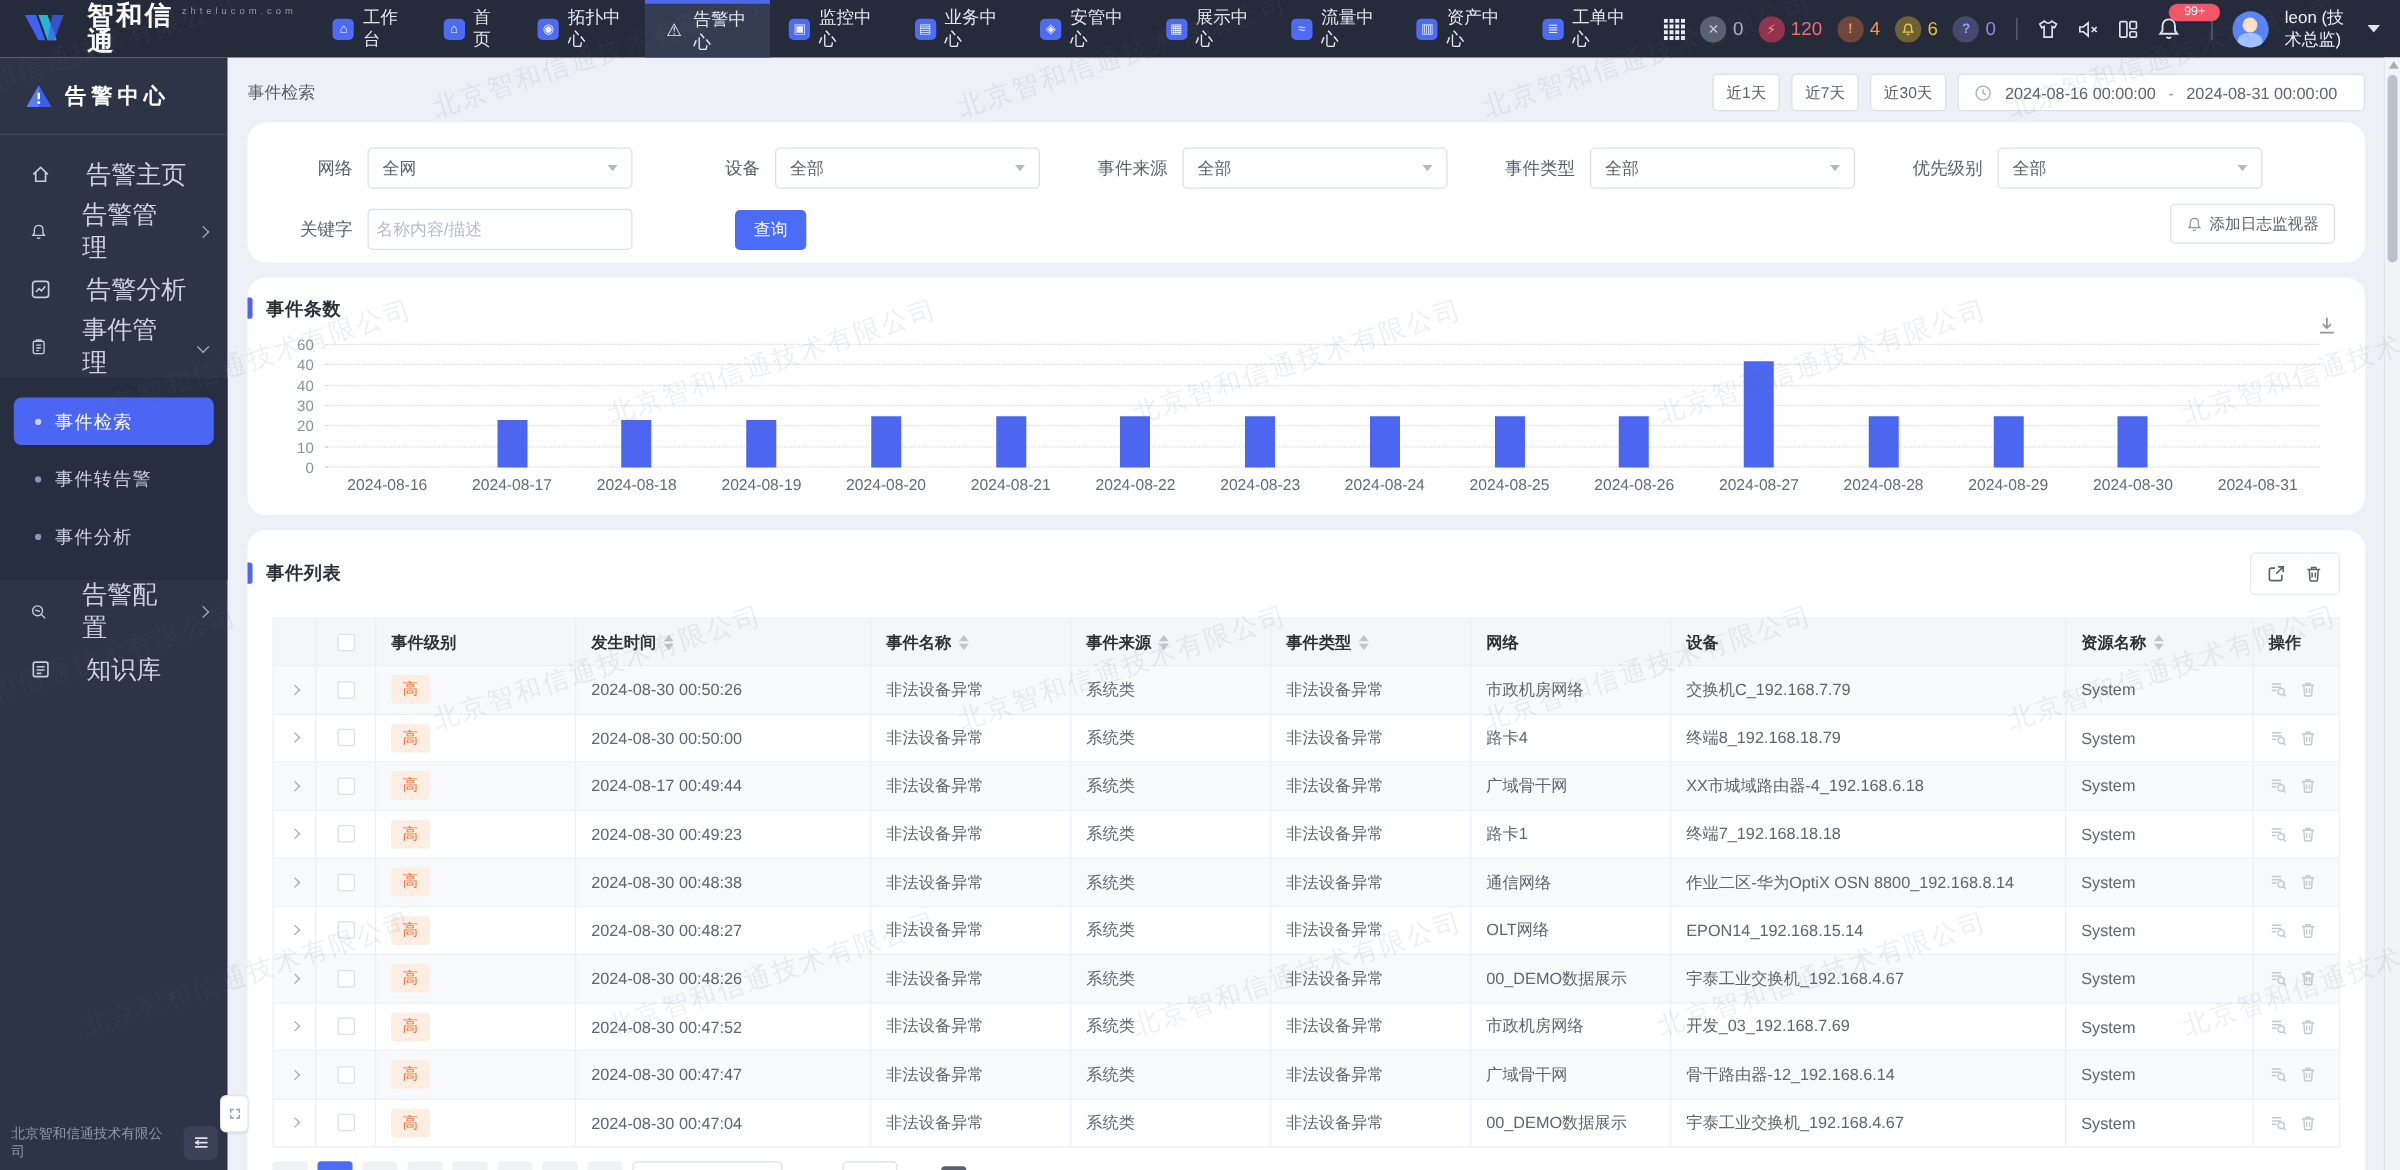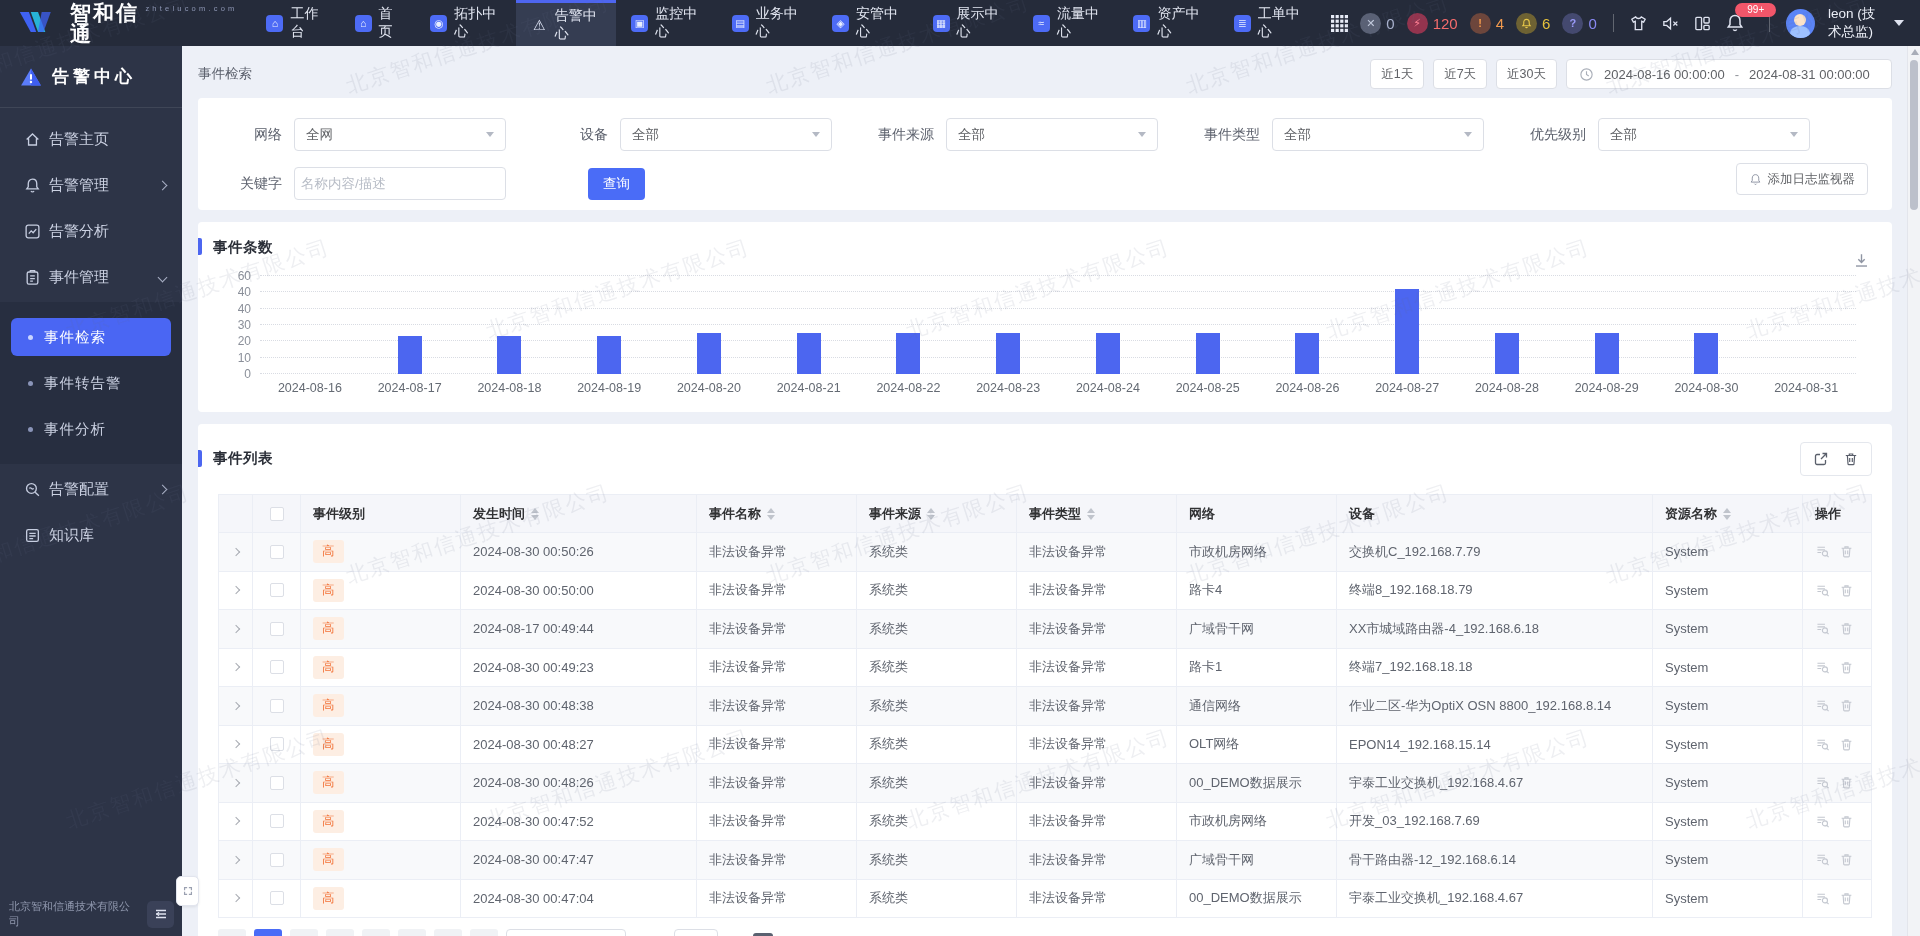--- a/index.html
+++ b/index.html
@@ -37,7 +37,7 @@
 .sidebar{position:absolute;left:0;top:46px;width:182px;height:890px;background:#2d3447;z-index:15}
 .side-title{display:flex;align-items:center;gap:10px;height:62px;padding-left:20px;border-bottom:1px solid rgba(255,255,255,.09);color:#fff;font-size:17px;font-weight:bold;letter-spacing:4px}
 .side-menu{padding-top:8px}
-.side-item{display:flex;align-items:center;gap:8px;height:46px;padding:0 16px 0 24px;color:#ccd2e3;font-size:15px;cursor:pointer}
+.side-item{display:flex;align-items:center;gap:28px;height:46px;padding:0 16px 0 24px;color:#ccd2e3;font-size:20px;cursor:pointer}
 .side-item .chev{margin-left:auto}
 .chev{width:7px;height:7px;border-right:1.6px solid #aab1c6;border-bottom:1.6px solid #aab1c6;transform:rotate(-45deg);flex:none}
 .chev.down{transform:rotate(45deg)}

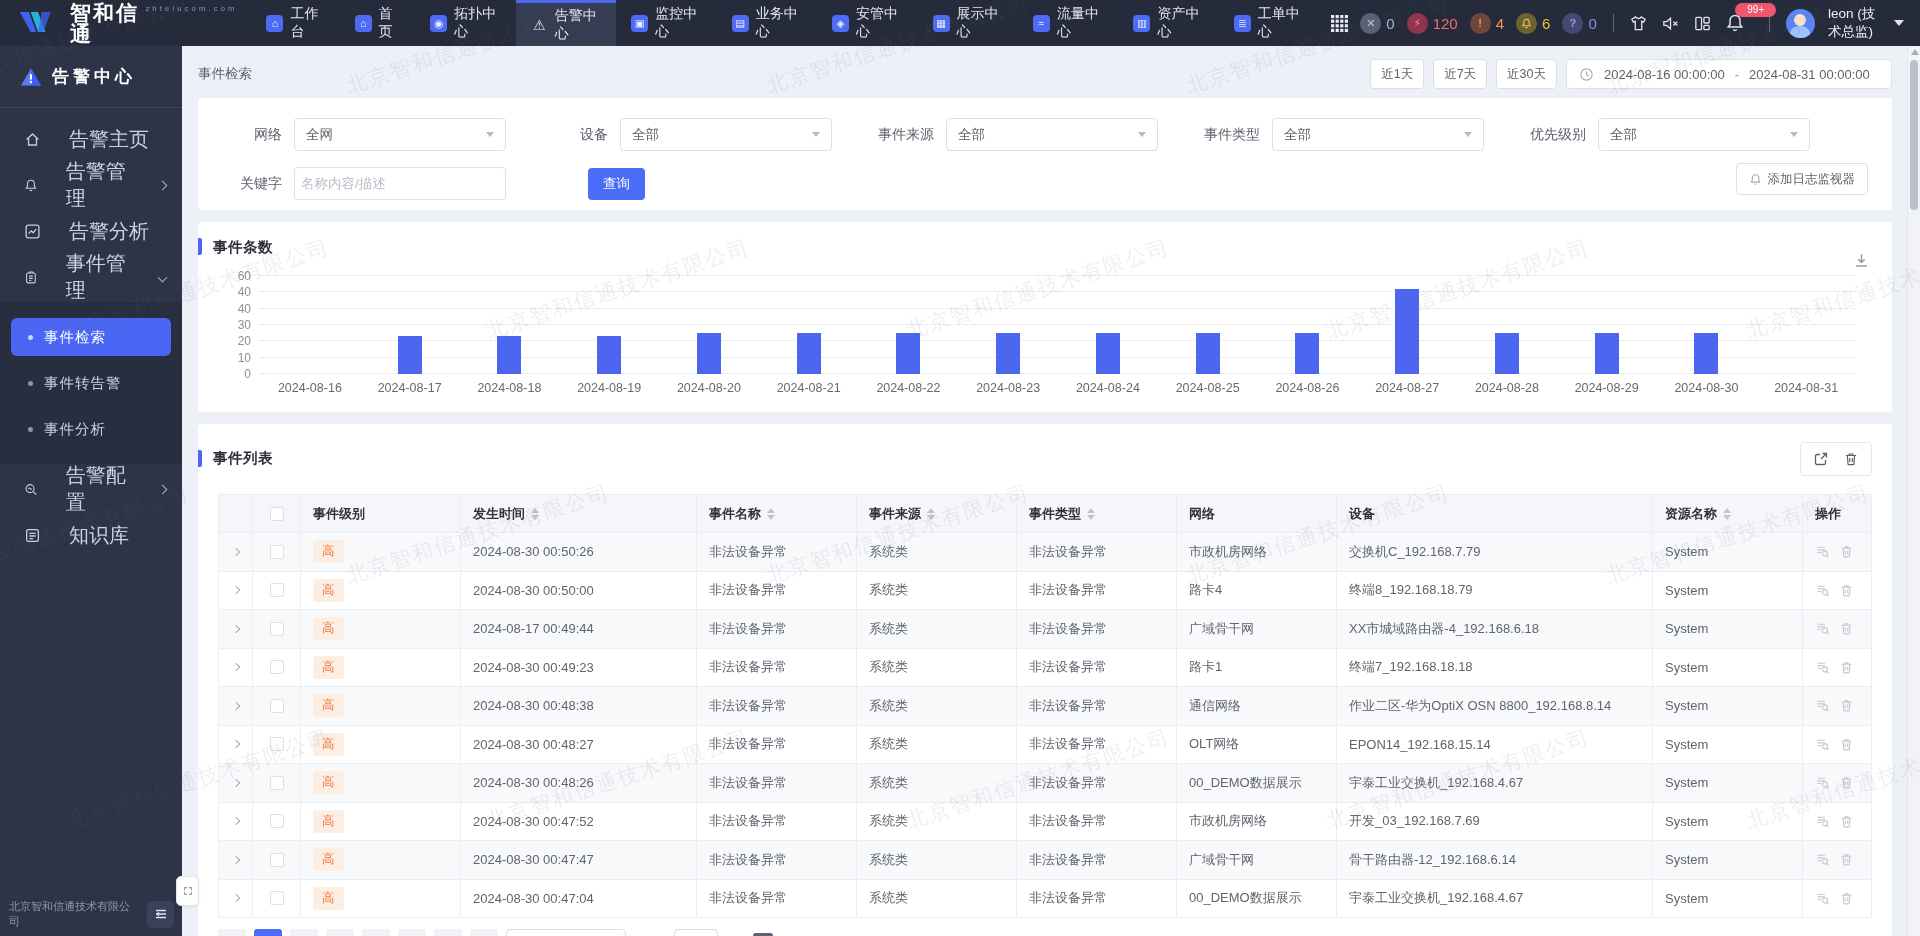--- a/index.html
+++ b/index.html
@@ -59,7 +59,7 @@
 .date-box{height:30px;width:326px;background:#fff;border:1px solid #dcdfe6;border-radius:4px;display:flex;align-items:center;gap:10px;padding:0 12px;font-size:13px;color:#606266;cursor:pointer}
 .date-box .sep{color:#909399}
 
-.card{background:#fff;border-radius:4px;position:relative}
+.card{background:#fff;border-radius:15px;position:relative}
 .filter-card{margin-top:6px;padding:20px 24px 16px 24px;height:112px}
 .f-row{display:flex;align-items:center}
 .f-row+.f-row{margin-top:16px}

